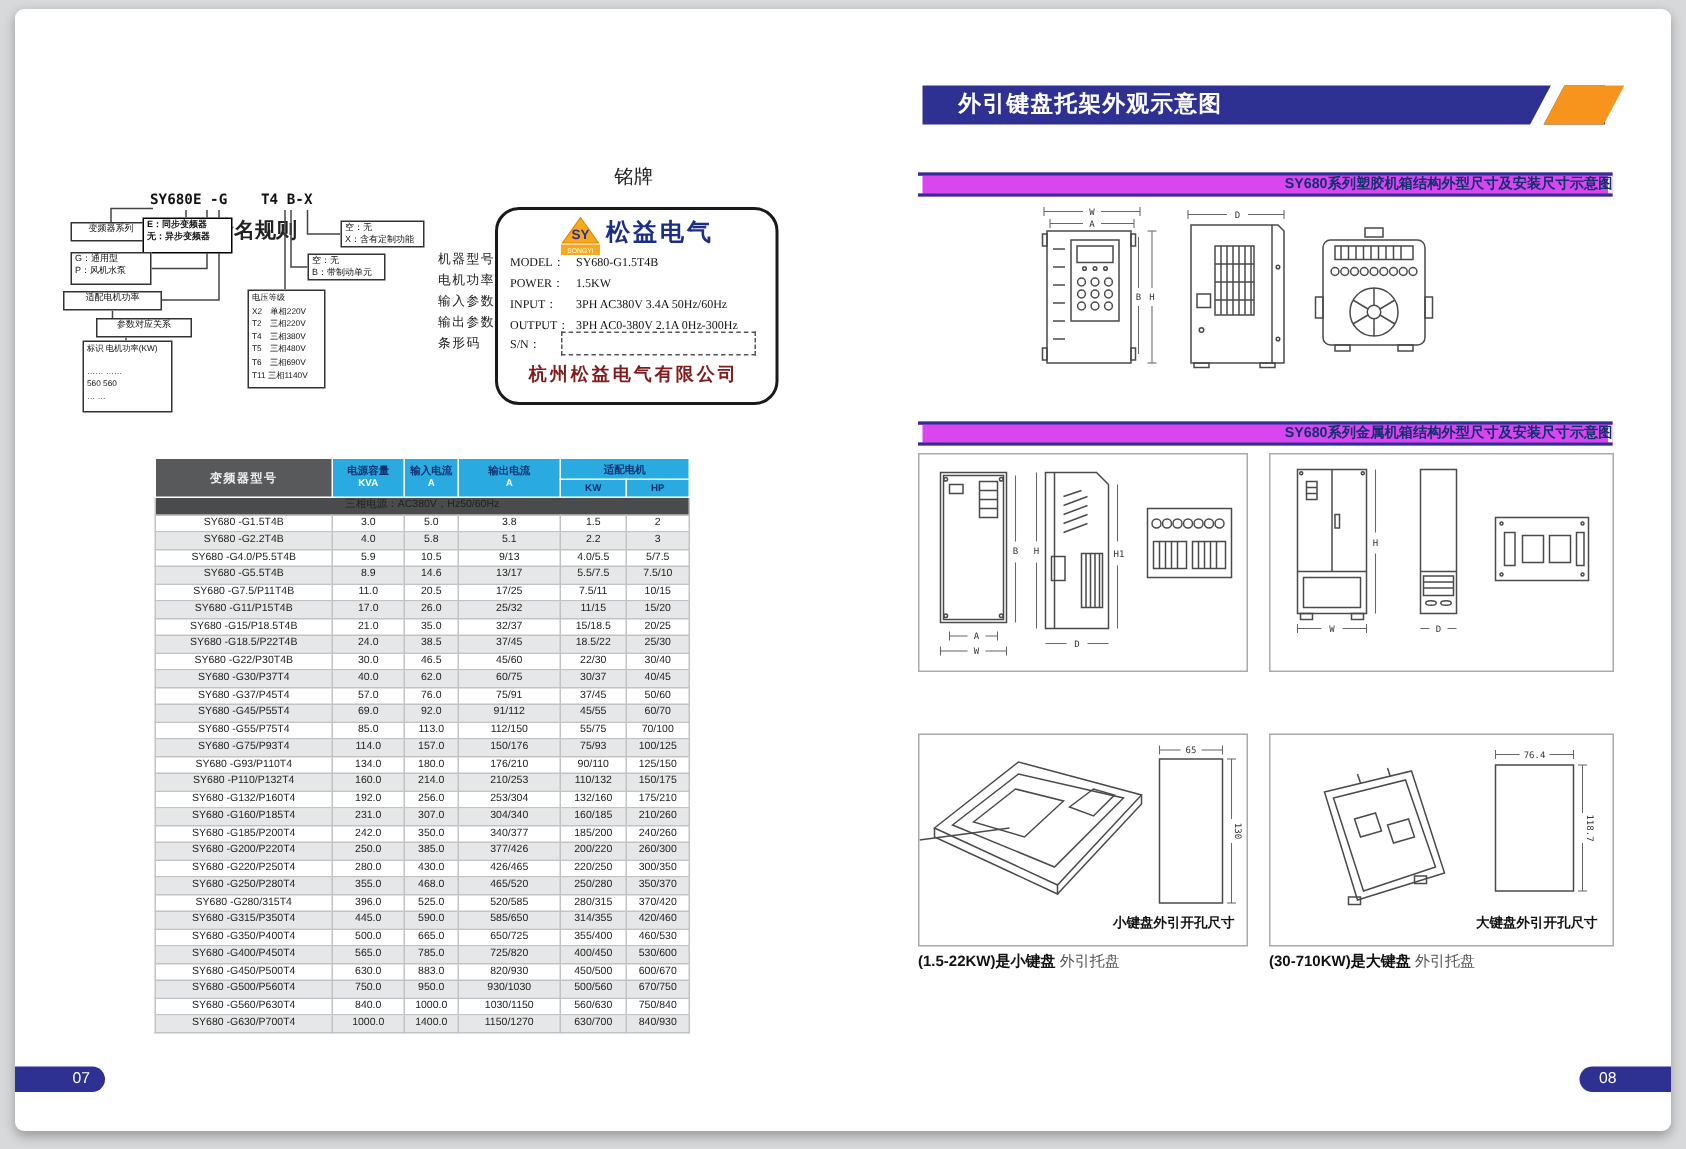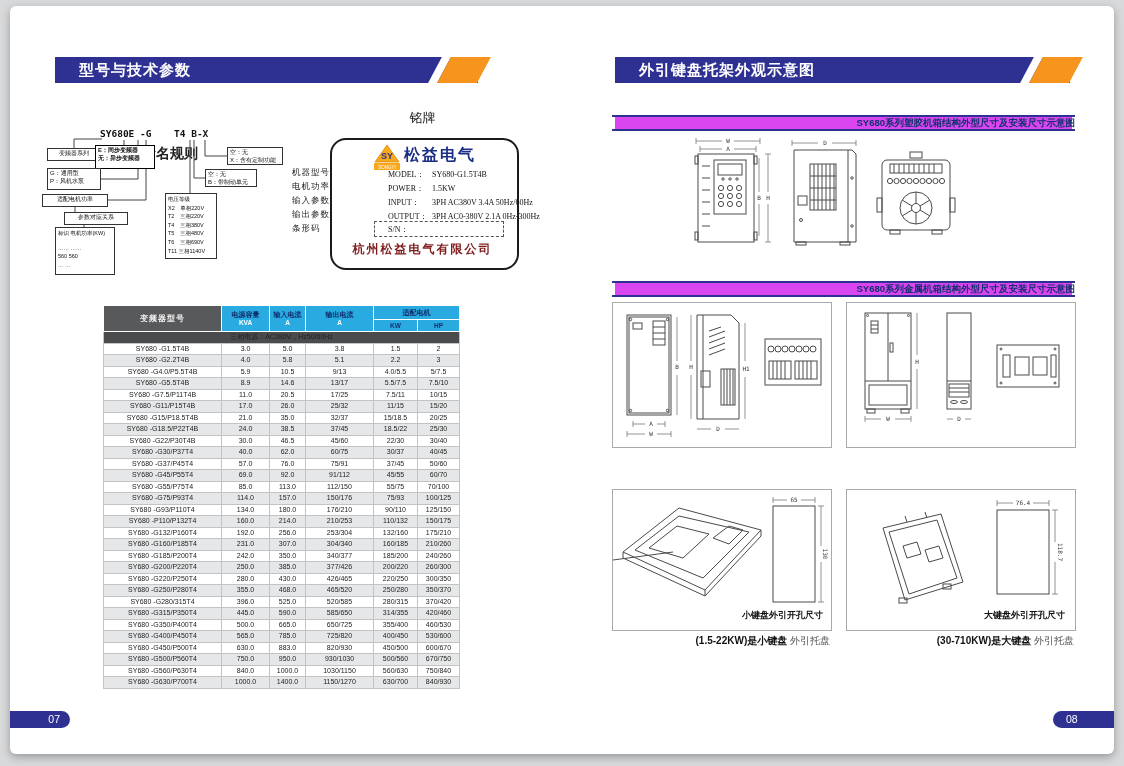--- a/index.html
+++ b/index.html
@@ -77,11 +77,6 @@
 <div id="canvas">
   <div class="page"></div>
 
-  <div class="hbar" style="left:55px;top:57px;width:423px;">
-    <span class="hbar-title">型号与技术参数</span>
-    <span class="hbar-slash"></span>
-    <span class="hbar-orange"></span>
-  </div>
 
   <div class="abs" style="left:100px;top:101px;width:140px;text-align:center;font-size:14px;font-weight:bold;color:#222;margin-top:44px;">命名规则</div>
 

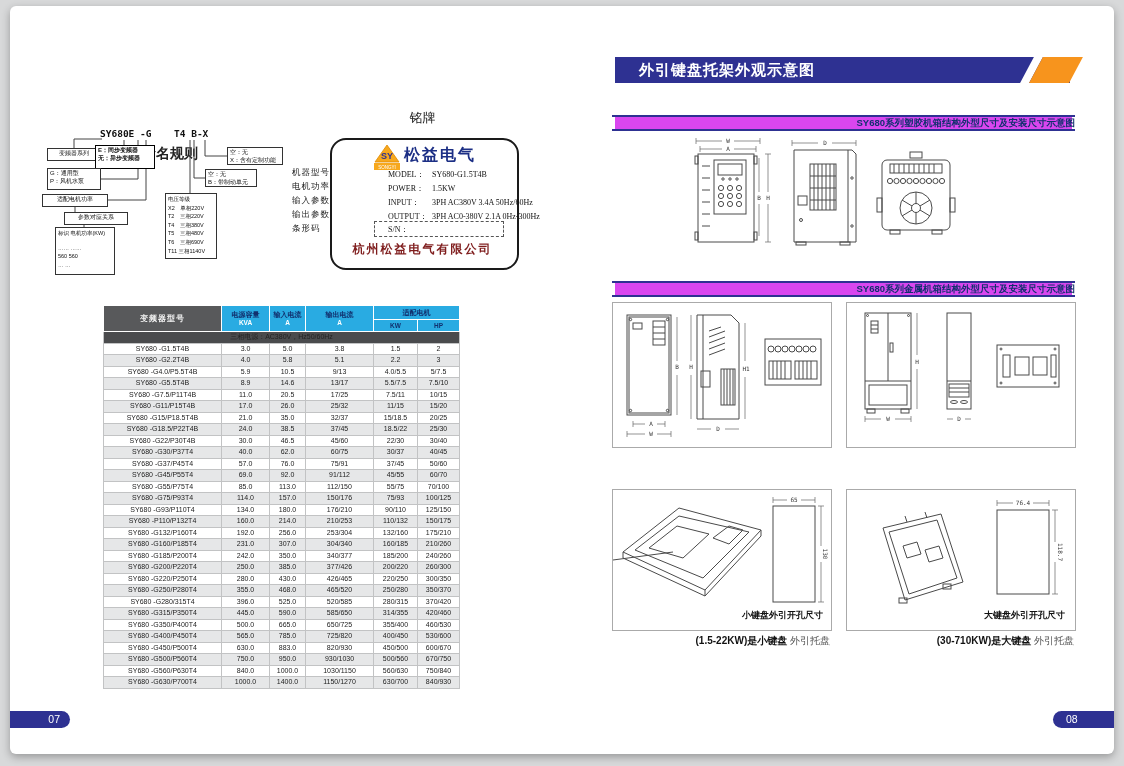--- a/index.html
+++ b/index.html
@@ -35,7 +35,7 @@
   .np-brand{position:absolute;left:404px;top:145px;font-size:16px;font-weight:bold;color:#1c2f85;letter-spacing:2px;}
   .np-row{position:absolute;left:340px;width:170px;height:13px;font-family:"Liberation Serif",serif;
           font-size:8px;color:#111;white-space:nowrap;}
-  .np-row b{display:inline-block;width:44px;font-weight:normal;margin-left:48px;}
+  .np-row b{display:inline-block;width:44px;font-weight:normal;}
   .np-side{position:absolute;left:292px;width:38px;font-size:8.5px;color:#222;letter-spacing:1px;white-space:nowrap;}
   .np-sn{position:absolute;left:374px;top:221px;width:128px;height:14px;border:1px dashed #555;}
   .np-company{position:absolute;left:330px;top:241px;width:185px;text-align:center;font-size:12px;

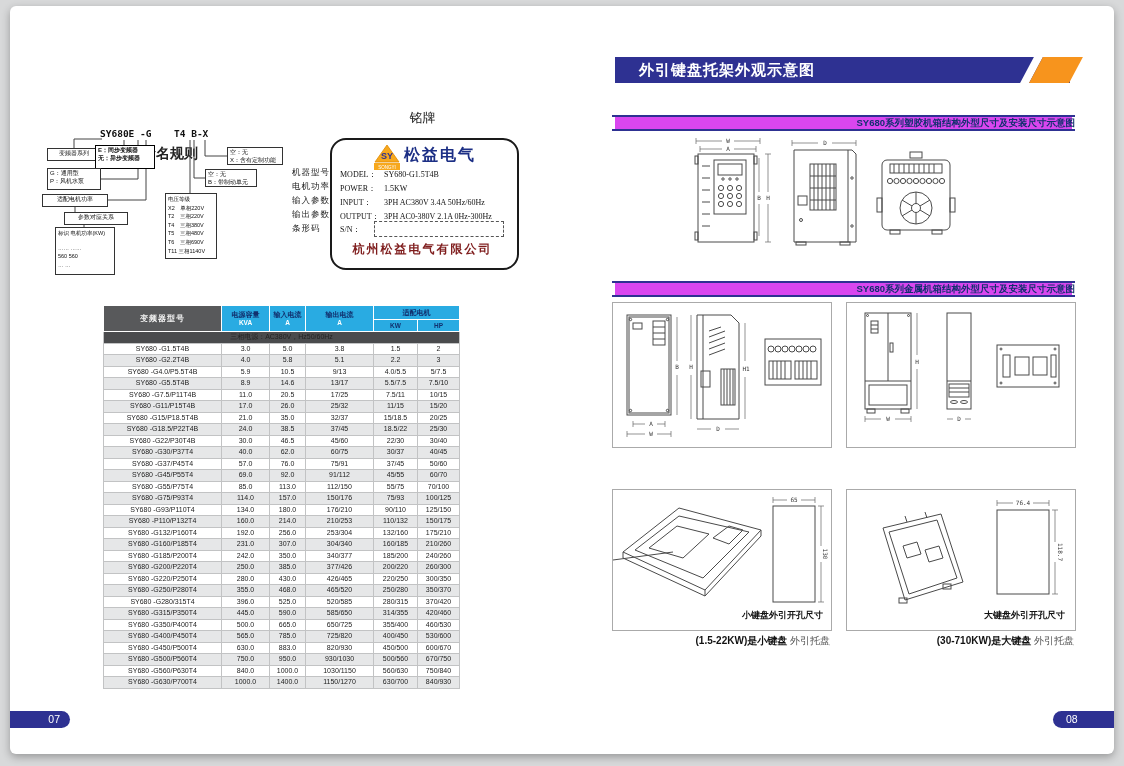--- a/index.html
+++ b/index.html
@@ -68,7 +68,7 @@
   .draw text{fill:#333;stroke:none;font-size:6px;text-anchor:middle;font-family:"DejaVu Sans Mono",monospace;}
   .dbox{position:absolute;border:1px solid #aaa;background:#fff;}
   .open-label{position:absolute;font-size:9px;font-weight:800;color:#111;white-space:nowrap;}
-  .caption{position:absolute;text-align:right;font-size:10px;color:#555;white-space:nowrap;}
+  .caption{position:absolute;text-align:left;font-size:10px;color:#555;white-space:nowrap;}
   .caption b{color:#111;font-weight:bold;}
 </style>
 </head>

